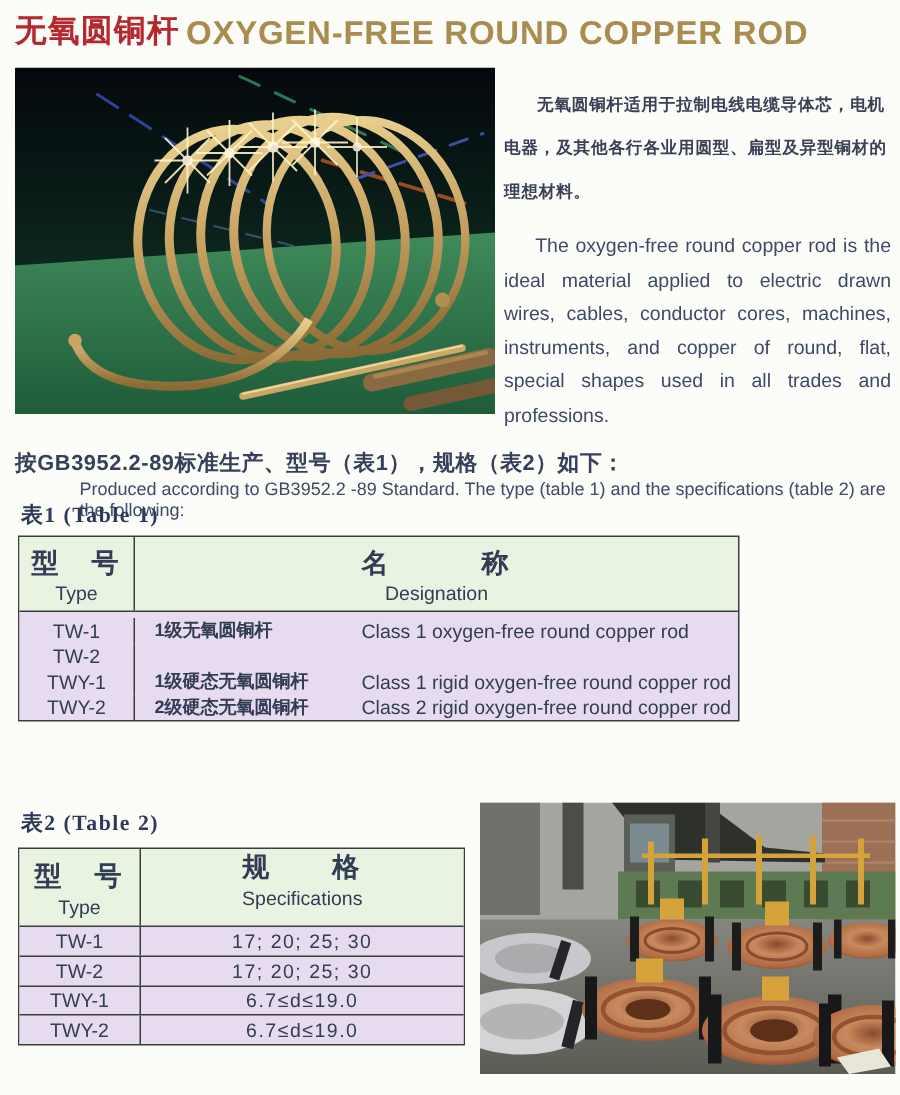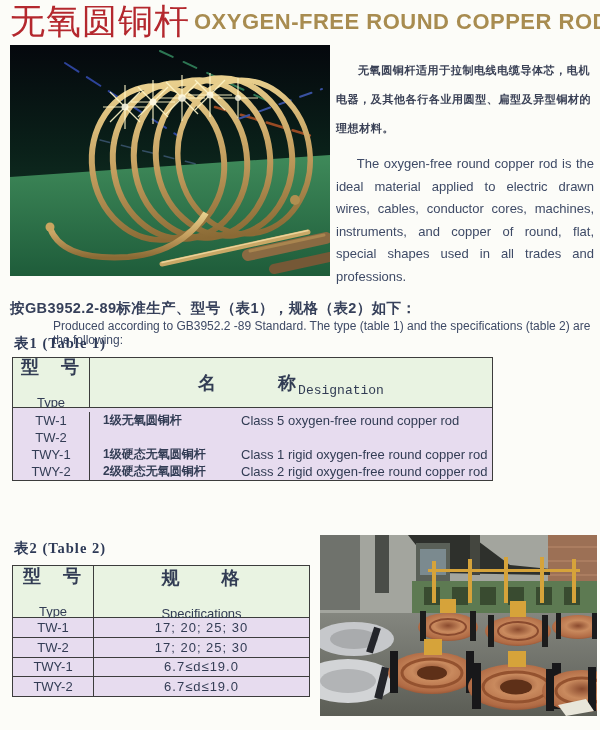--- a/index.html
+++ b/index.html
@@ -8,7 +8,7 @@
 
   
   .title-row{position:absolute;left:10px;top:4px;display:flex;align-items:flex-end;white-space:nowrap;}
-  .title-zh{font-size:35px;font-weight:400;color:#b4282e;letter-spacing:1px;line-height:34px;}
+  .title-zh{font-size:21px;font-weight:700;color:#b4282e;letter-spacing:1px;line-height:34px;}
   .title-en{font-size:22px;font-weight:700;color:#a88c50;letter-spacing:0.5px;line-height:32px;margin-left:4px;}
 
   

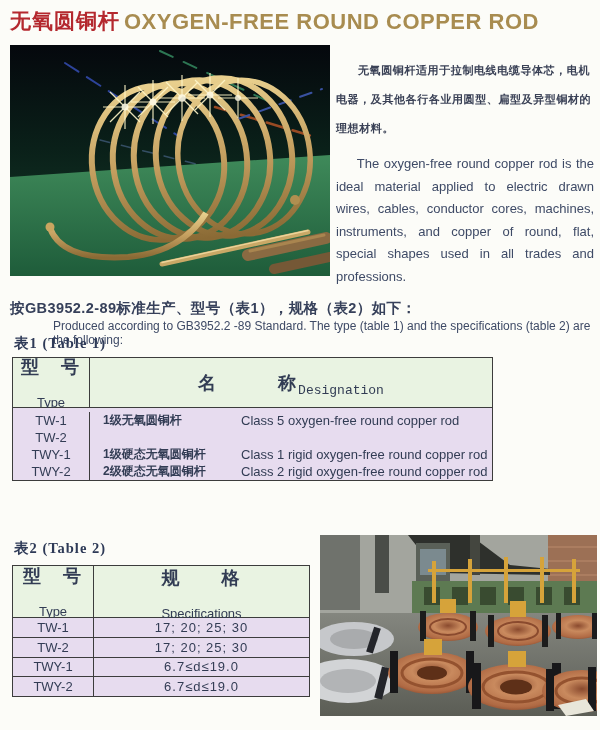--- a/index.html
+++ b/index.html
@@ -37,7 +37,7 @@
   .t1-header{height:49px;background:#e9f3e2;border-bottom:1.5px solid #3c3c3c;display:flex;}
   .t1-h-type{width:76px;border-right:1px solid #3c3c3c;display:flex;flex-direction:column;
              align-items:center;justify-content:center;}
-  .t1-h-des{flex:1;display:flex;flex-direction:row;align-items:center;justify-content:center;font-family:Liberation Mono, monospace;}
+  .t1-h-des{flex:1;display:flex;flex-direction:column;align-items:center;justify-content:center;}
   .h-zh{font-size:18px;font-weight:600;color:#323c54;letter-spacing:2px;}
   .h-en{font-size:13px;color:#323c54;margin-top:16px;}
   .t1-body{flex:1;background:#e7dcef;display:flex;flex-direction:column;padding-top:4px;}

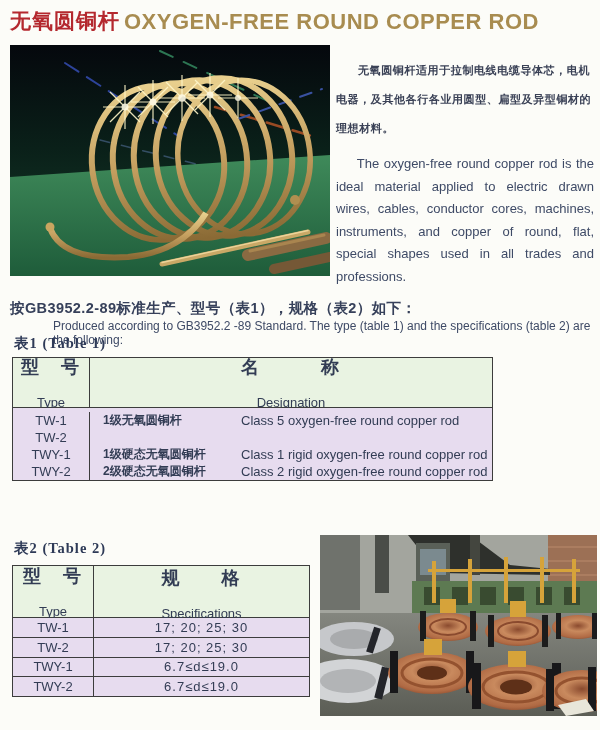--- a/index.html
+++ b/index.html
@@ -39,7 +39,7 @@
              align-items:center;justify-content:center;}
   .t1-h-des{flex:1;display:flex;flex-direction:column;align-items:center;justify-content:center;}
   .h-zh{font-size:18px;font-weight:600;color:#323c54;letter-spacing:2px;}
-  .h-en{font-size:13px;color:#323c54;margin-top:16px;}
+  .h-en{font-size:13px;color:#323c54;margin-top:1px;}
   .t1-body{flex:1;background:#e7dcef;display:flex;flex-direction:column;padding-top:4px;}
   .t1-row{display:flex;height:17px;line-height:17px;}
   .t1-c-type{width:76px;border-right:1px solid #3c3c3c;text-align:center;font-size:13px;color:#323c54;}

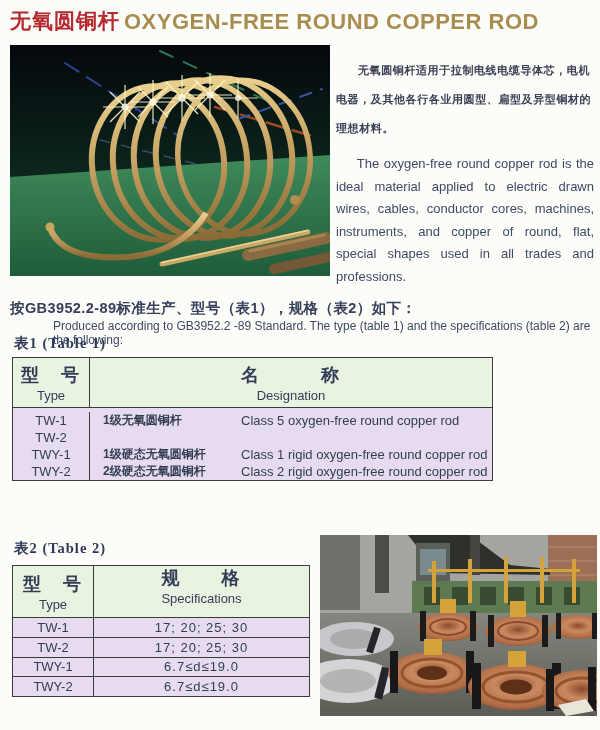--- a/index.html
+++ b/index.html
@@ -180,7 +180,7 @@
         <div class="t1-c-type">TW-1</div>
         <div class="t1-c-des">
           <span class="des-zh">1级无氧圆铜杆</span>
-          <span class="des-en">Class 5 oxygen-free round copper rod</span>
+          <span class="des-en">Class 1 oxygen-free round copper rod</span>
         </div>
       </div>
       <div class="t1-row">

